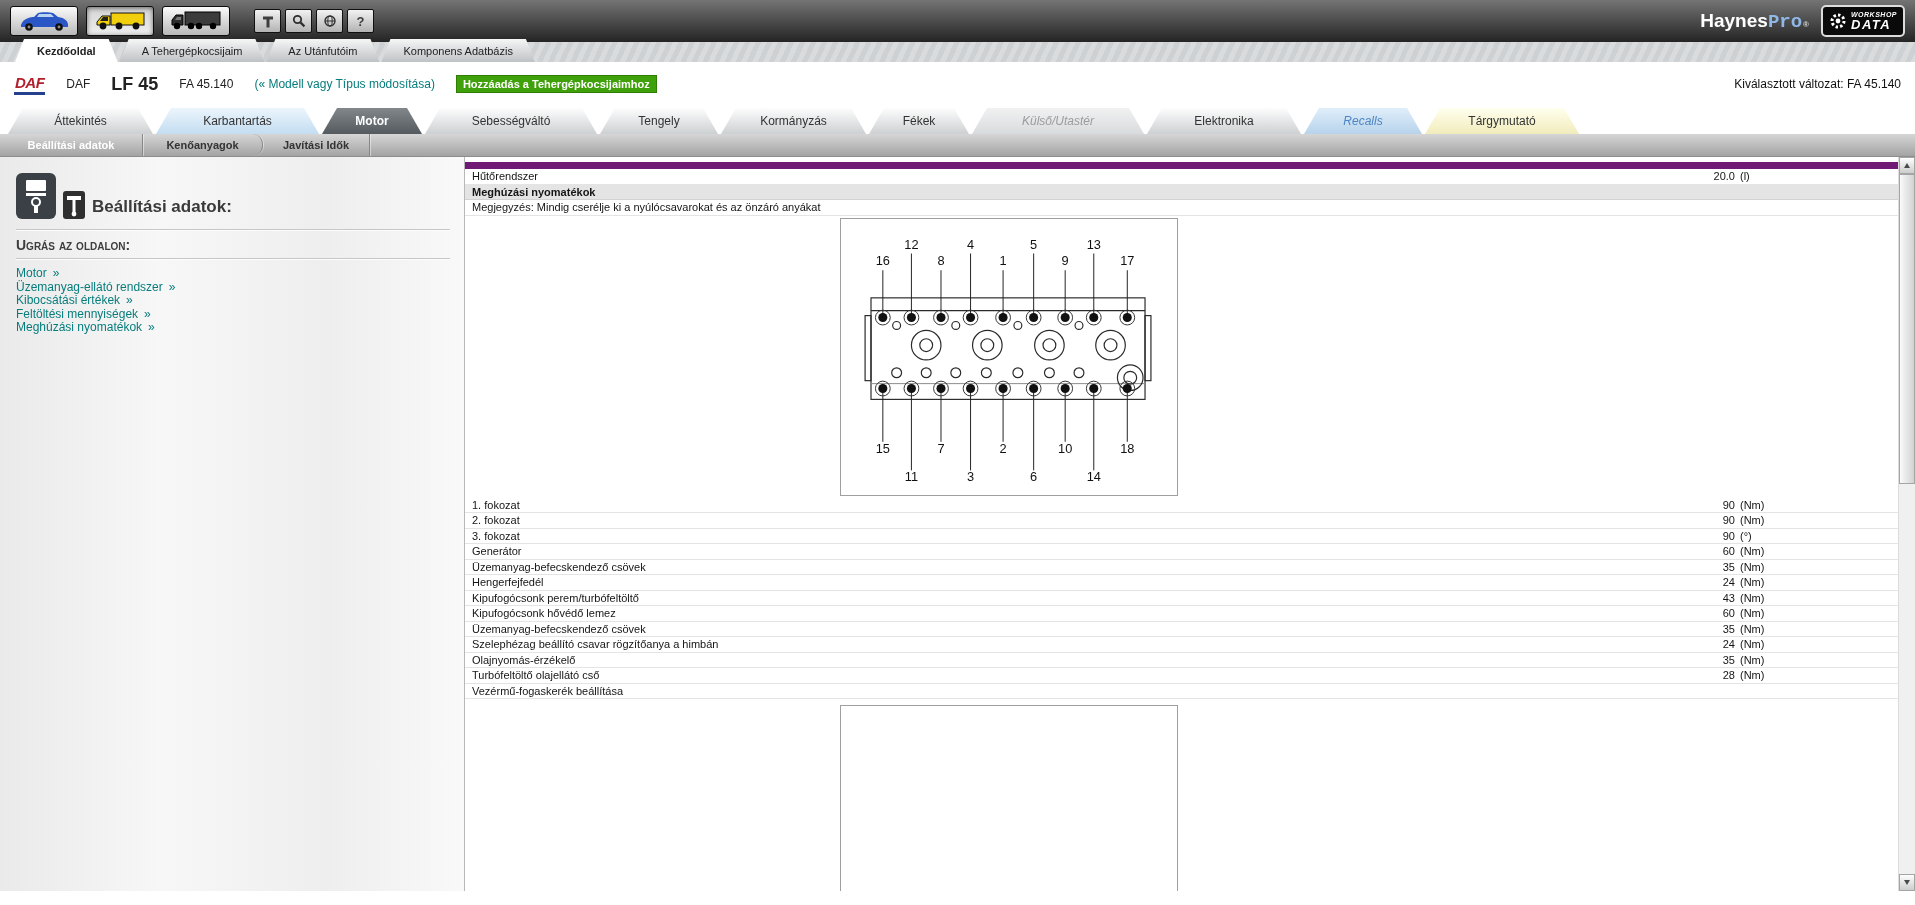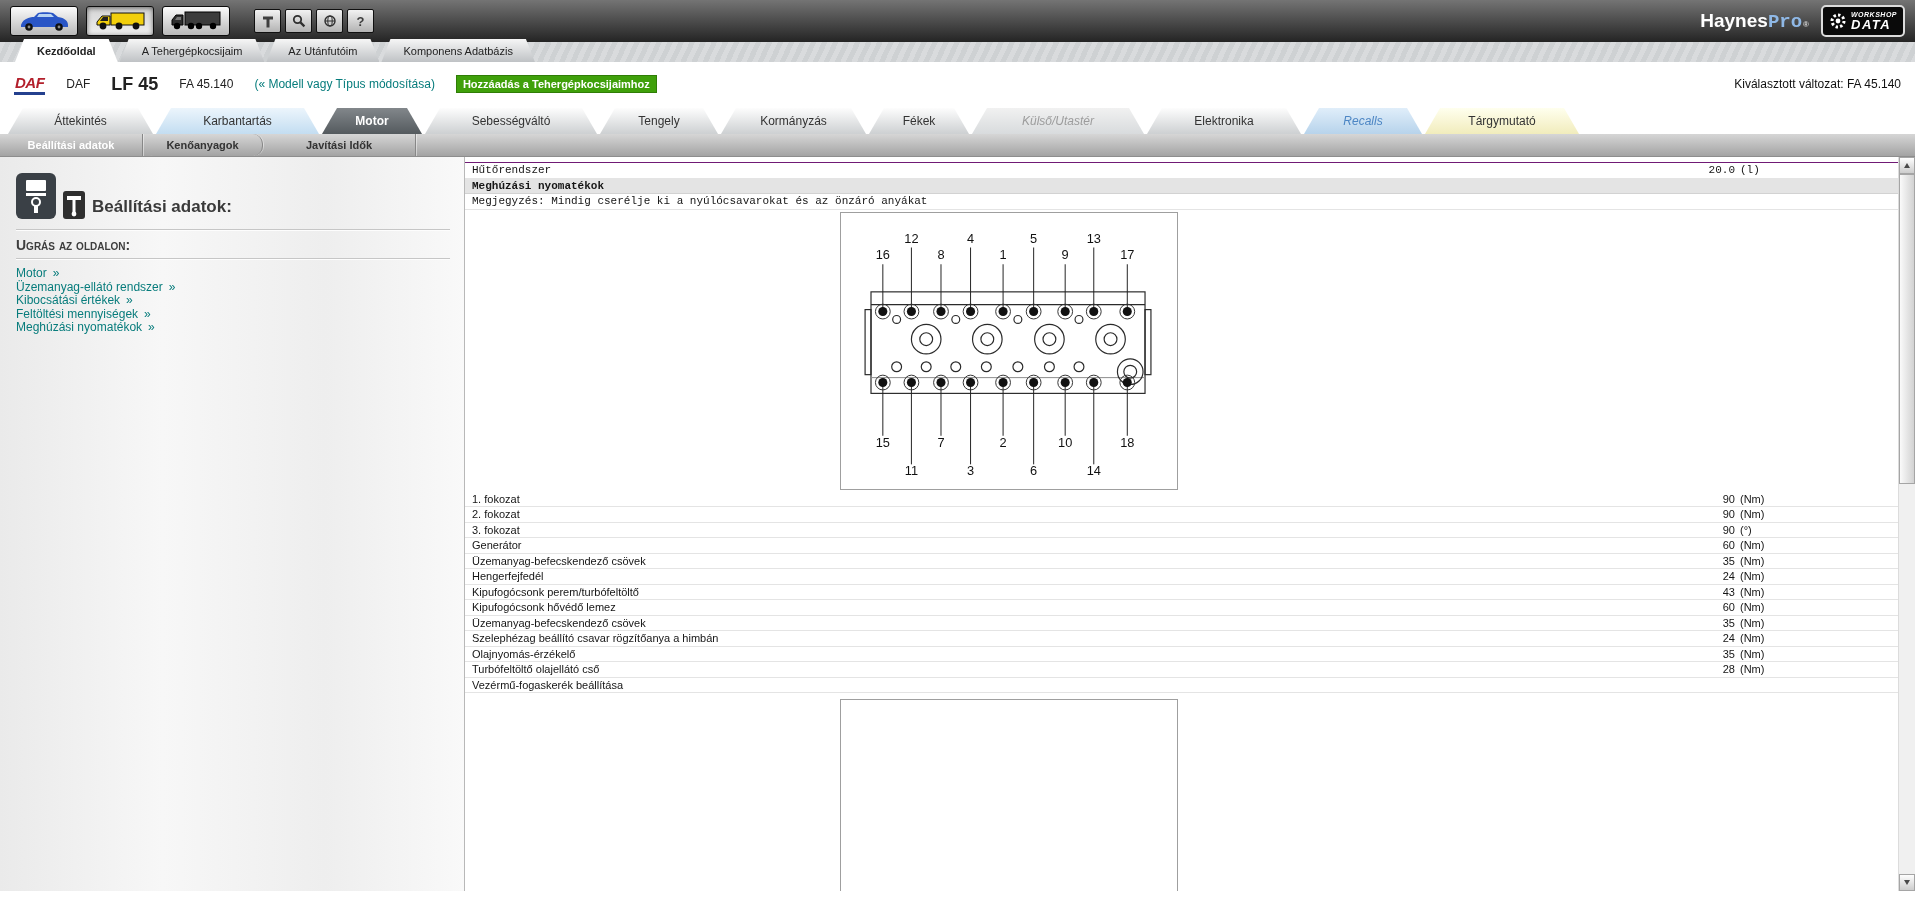--- a/index.html
+++ b/index.html
@@ -65,7 +65,7 @@
   .stab { display:flex; align-items:center; justify-content:center; font-size:11px; font-weight:bold; color:#333;
     border-right:1px solid #878787; box-shadow:1px 0 0 rgba(255,255,255,.45); cursor:pointer; }
   .stab.active { color:#fff; }
-  .stab:nth-of-type(1){ width:143px; } .stab:nth-of-type(2){ width:120px;border-radius:10px; } .stab:nth-of-type(3){ width:153px; }
+  .stab:nth-of-type(1){ width:143px; } .stab:nth-of-type(2){ width:120px;border-radius:10px; } .stab:nth-of-type(3){ width:107px; }
 
   
   .content-row { display:flex; height:734px; }

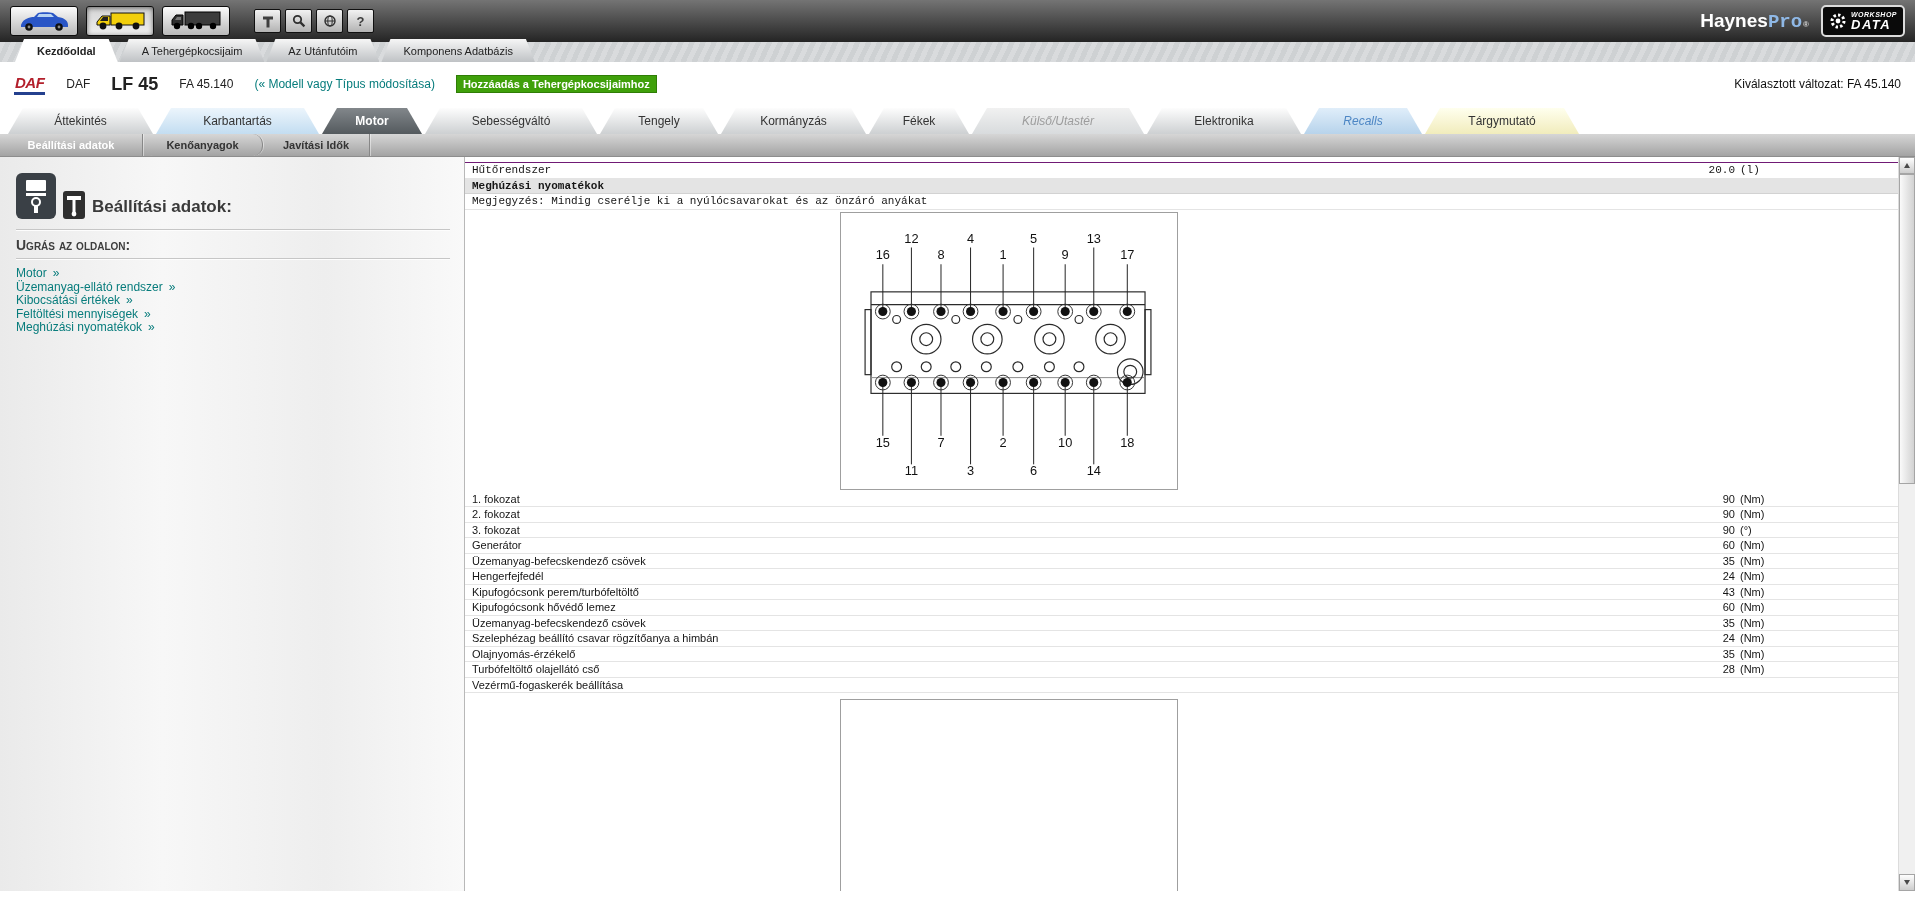--- a/index.html
+++ b/index.html
@@ -80,7 +80,7 @@
   .sb-link .arr { margin-left:6px; }
 
   .content { flex:1; padding-top:5px; overflow:hidden; background:#fff; font-size:11px; color:#151515; }
-  .ttable.first { border-top:1px solid #701a75;font-family:Liberation Mono, monospace; }
+  .ttable.first { border-top:7px solid #701a75; }
   .trow { display:flex; align-items:center; height:15.5px; border-bottom:1px solid #e4e4e4; padding:0 114px 0 7px; }
   .trow .tlabel { flex:1; white-space:nowrap; overflow:hidden; }
   .trow .tnum { width:70px; text-align:right; }

